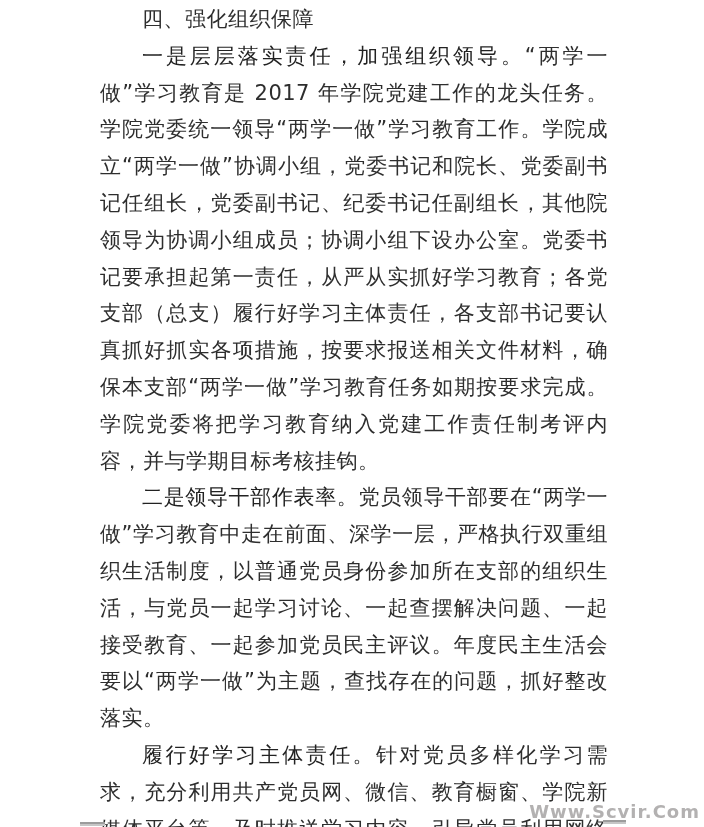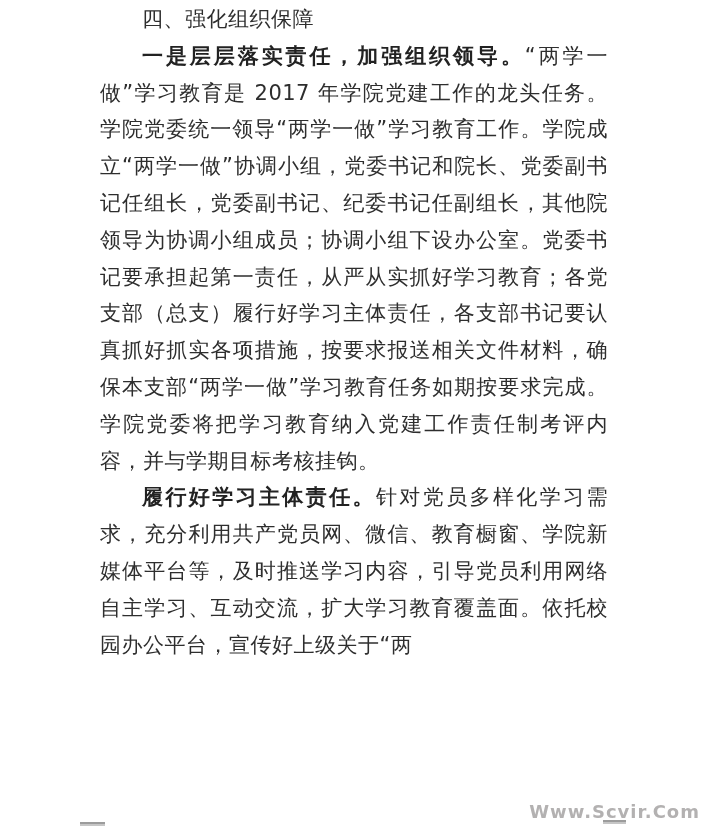--- a/index.html
+++ b/index.html
@@ -41,7 +41,7 @@
     font-family: Liberation Serif, serif;
   }
   .content strong {
-    font-weight: bold;
+    font-weight: normal;
     color: #222222;
   }
   .watermark {

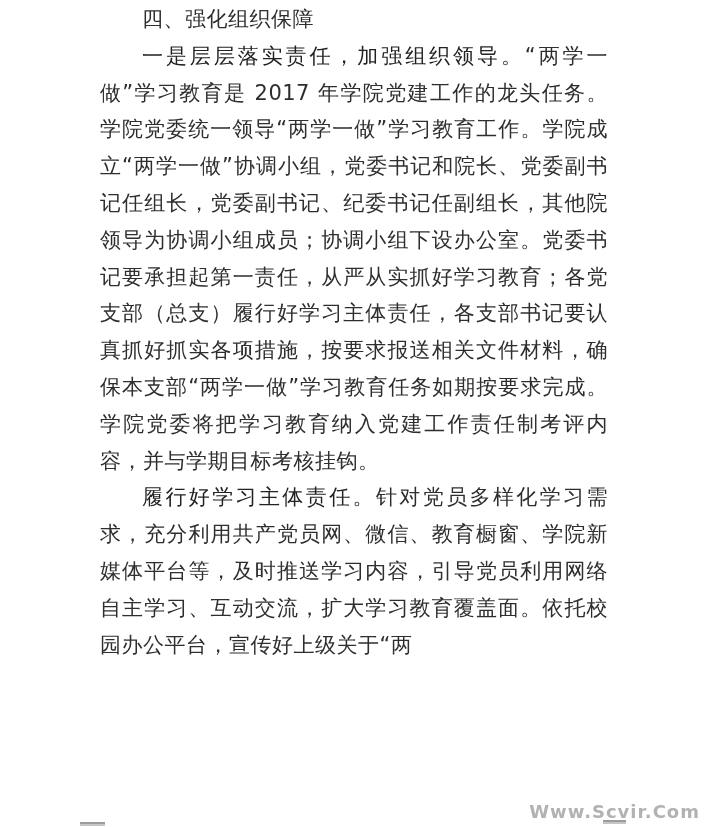--- a/index.html
+++ b/index.html
@@ -73,6 +73,7 @@
 
     <p class="para"><strong>一是层层落实责任，加强组织领导。</strong><span>“两学一做”学习教育是 2017 年学院党建工作的龙头任务。学院党委统一领导“两学一做”学习教育工作。学院成立“两学一做”协调小组，党委书记和院长、党委副书记任组长，党委副书记、纪委书记任副组长，其他院领导为协调小组成员；协调小组下设办公室。党委书记要承担起第一责任，从严从实抓好学习教育；各党支部（总支）履行好学习主体责任，各支部书记要认真抓好抓实各项措施，按要求报送相关文件材料，确保本支部“两学一做”学习教育任务如期按要求完成。学院党委将把学习教育纳入党建工作责任制考评内容，并与学期目标考核挂钩。</span></p>
 
+    <p class="para"><strong>二是领导干部作表率。</strong><span>党员领导干部要在“两学一做”学习教育中走在前面、深学一层，严格执行双重组织生活制度，以普通党员身份参加所在支部的组织生活，与党员一起学习讨论、一起查摆解决问题、一起接受教育、一起参加党员民主评议。年度民主生活会要以“两学一做”为主题，查找存在的问题，抓好整改落实。</span></p>
 
     <p class="para"><strong>履行好学习主体责任。</strong><span>针对党员多样化学习需求，充分利用共产党员网、微信、教育橱窗、学院新媒体平台等，及时推送学习内容，引导党员利用网络自主学习、互动交流，扩大学习教育覆盖面。依托校园办公平台，宣传好上级关于“两</span></p>
 

